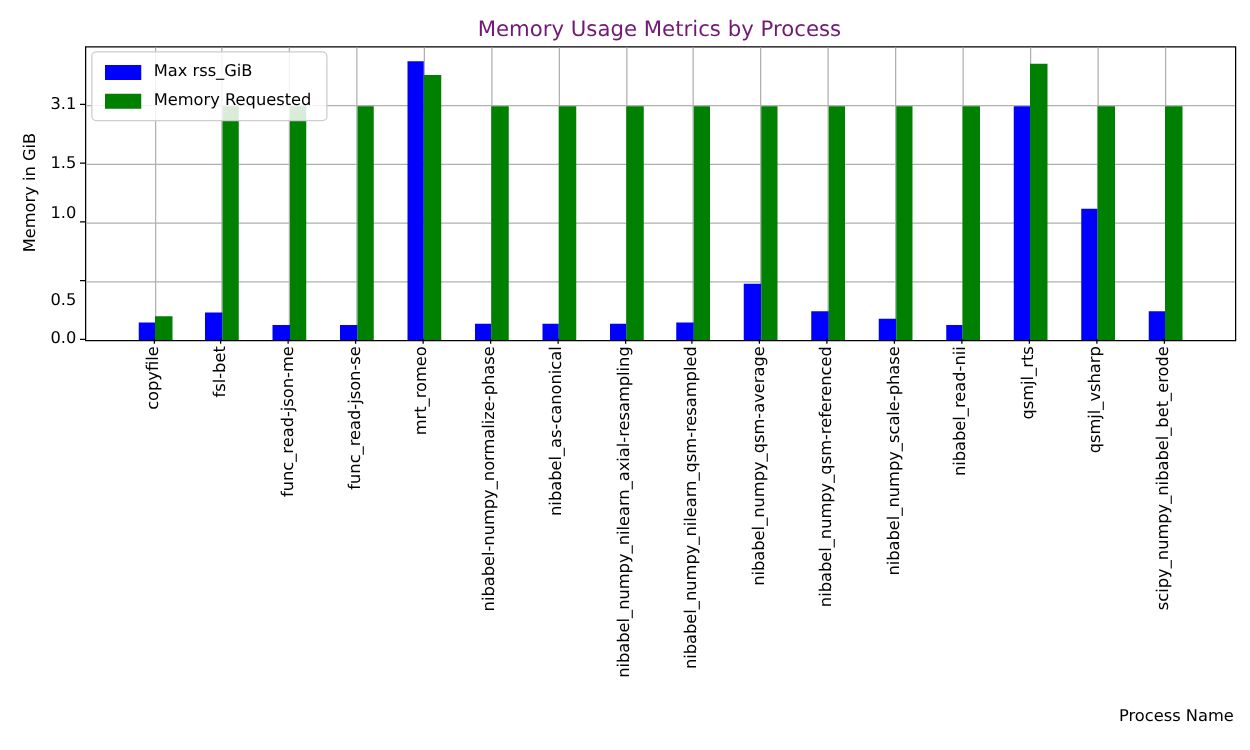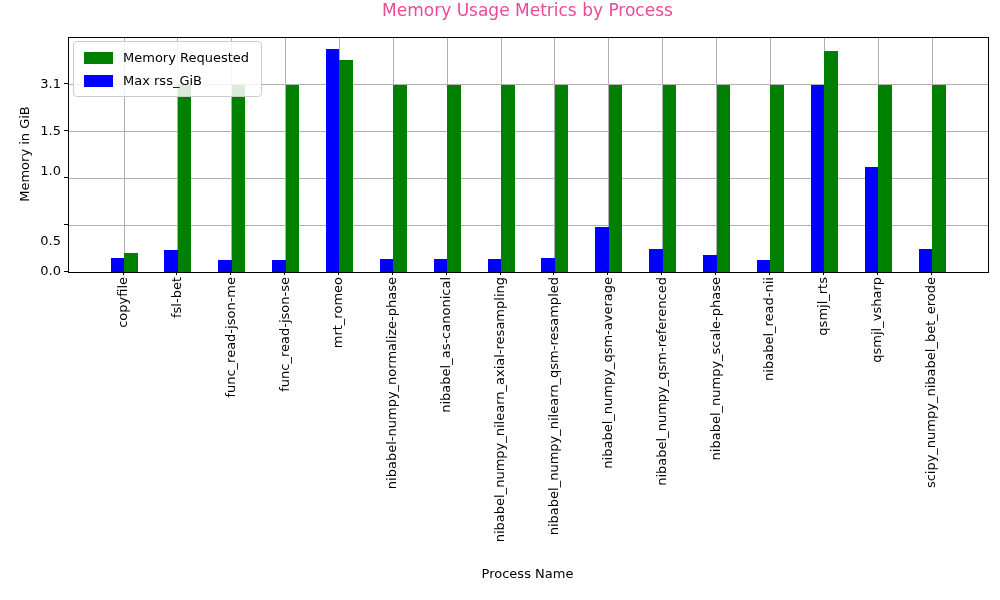--- a/index.html
+++ b/index.html
@@ -5,8 +5,8 @@
   html,body{margin:0;padding:0;background:#fff;}
   .figure{position:relative;width:1000px;height:600px;background:#fff;
           font-family:"DejaVu Sans",sans-serif;color:#000;overflow:hidden;}
-  .chart-title{position:absolute;left:68px;top:0;width:919px;text-align:center;
-               font-size:17px;color:#ec4899;}
+  .chart-title{position:absolute;left:68px;top:14px;width:919px;text-align:center;
+               font-size:17px;color:#701a75;}
   .plot-area{position:absolute;left:68px;top:37px;width:919px;height:234px;
              border:1px solid #000;background:#fff;}
   .gridline-h{position:absolute;left:0;right:0;height:1px;background:#b0b0b0;}

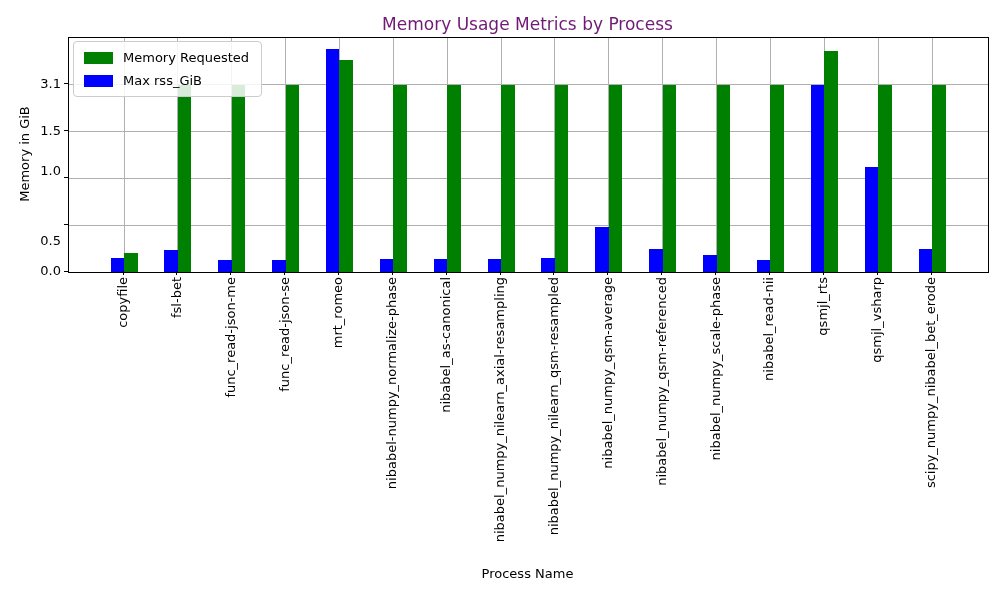--- a/index.html
+++ b/index.html
@@ -94,12 +94,12 @@
   <div class="xlabel">Process Name</div>
   <div class="legend" id="legend">
       <div class="legend-row">
+        <span class="legend-swatch" style="background: rgb(0, 0, 255);"></span>
+        <span class="legend-label">Max rss_GiB</span>
+      </div>
+      <div class="legend-row">
         <span class="legend-swatch" style="background: rgb(0, 128, 0);"></span>
         <span class="legend-label">Memory Requested</span>
-      </div>
-      <div class="legend-row">
-        <span class="legend-swatch" style="background: rgb(0, 0, 255);"></span>
-        <span class="legend-label">Max rss_GiB</span>
       </div>
     </div>
 <div class="ytick-mark" style="left: 64px; top: 270.5px;"></div>

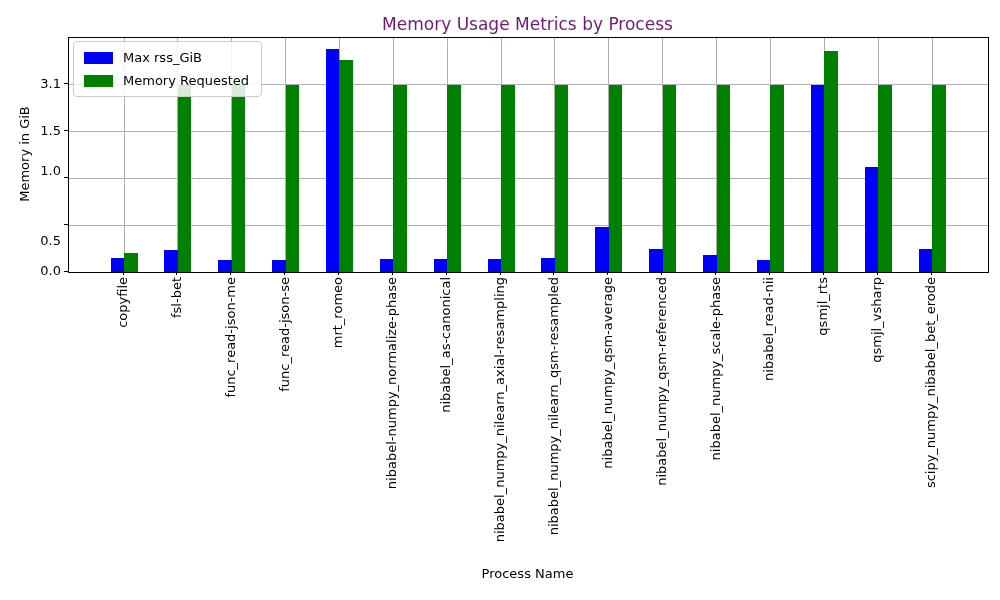--- a/index.html
+++ b/index.html
@@ -18,7 +18,7 @@
                font-size:13px;line-height:16px;}
   .xtick-label{position:absolute;writing-mode:vertical-rl;transform:rotate(180deg);
                font-size:13px;line-height:16px;white-space:nowrap;}
-  .xlabel{position:absolute;left:68px;top:566px;width:919px;text-align:center;font-size:13px;}
+  .xlabel{position:absolute;left:68px;top:566px;width:919px;text-align:right;font-size:13px;}
   .ylabel-anchor{position:absolute;left:25px;top:154px;width:0;height:0;}
   .ylabel{position:absolute;left:-100px;top:-10px;width:200px;height:20px;line-height:20px;
           text-align:center;transform:rotate(-90deg);font-size:13px;white-space:nowrap;}

